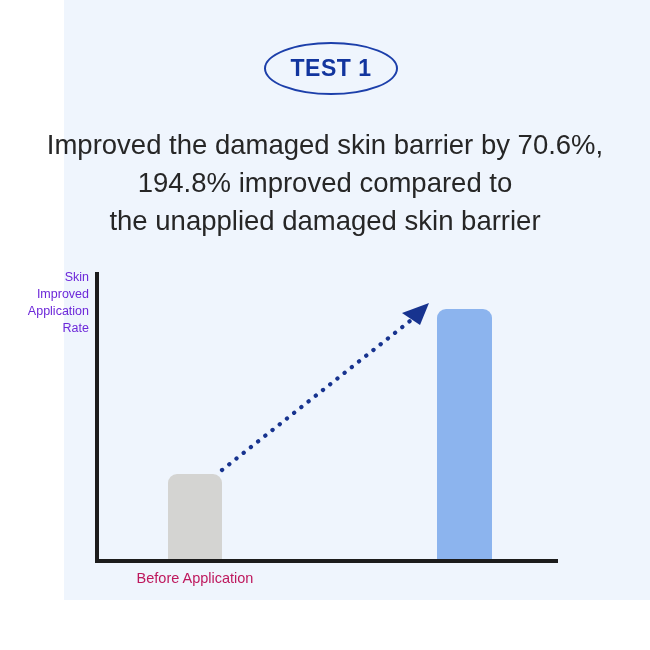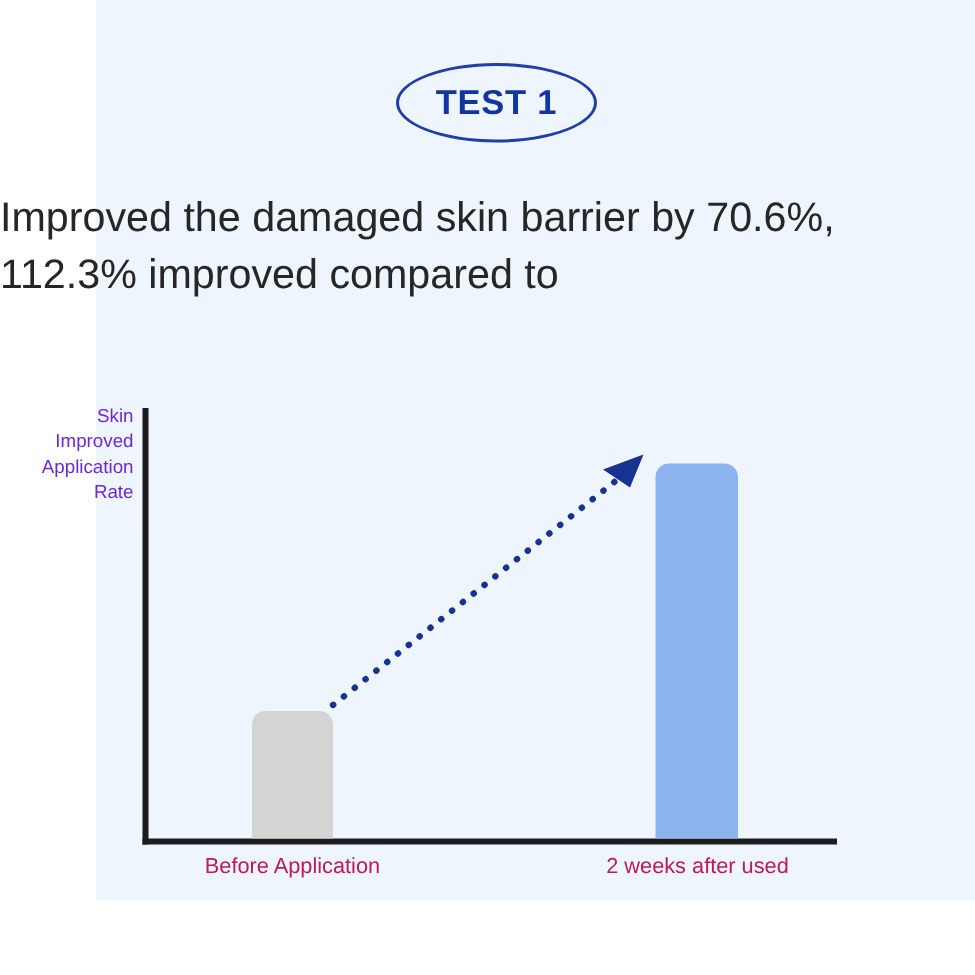--- a/index.html
+++ b/index.html
@@ -53,6 +53,7 @@
     left: 0;
     top: 126px;
     width: 650px;
+    text-align: center;
     color: #262626;
     font-size: 27.5px;
     line-height: 38px;

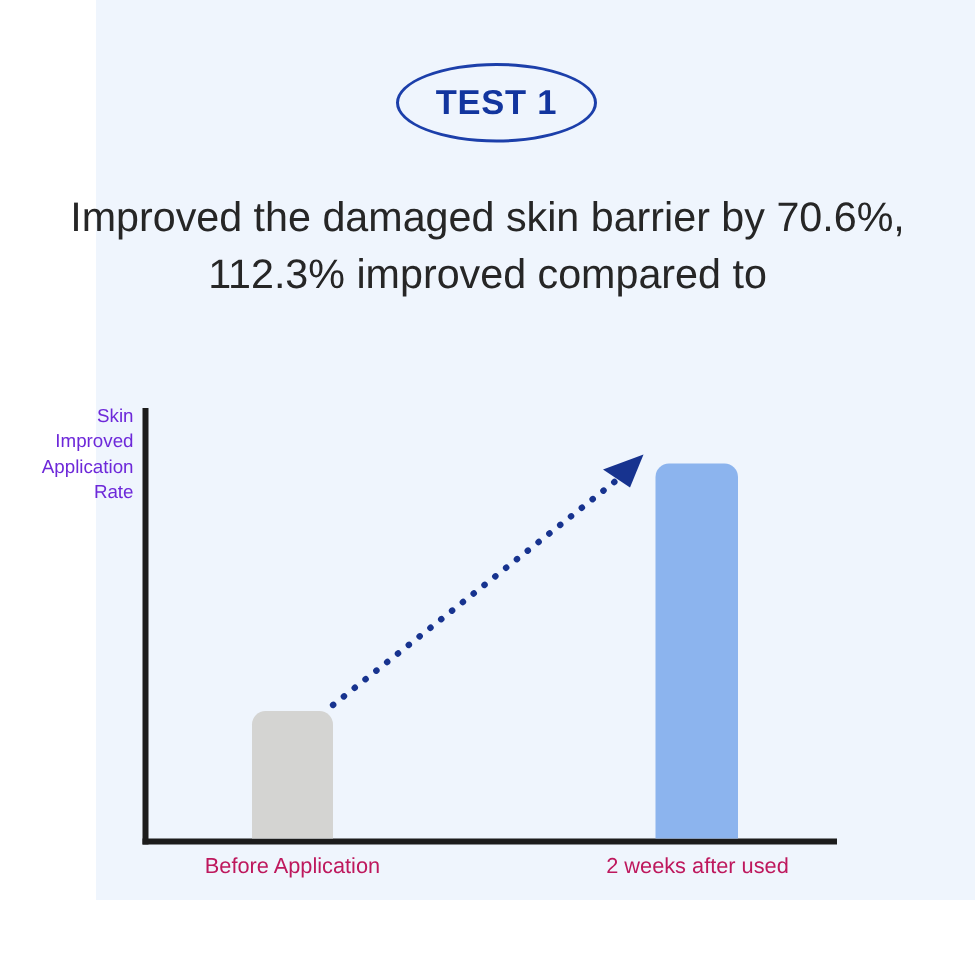--- a/index.html
+++ b/index.html
@@ -173,7 +173,7 @@
 
   <div id="headline">
     <div>Improved the damaged skin barrier by 70.6%,</div>
-    <div>112.3% improved compared to</div>
+    <div>194.8% improved compared to</div>
   </div>
 
   <div id="chart">

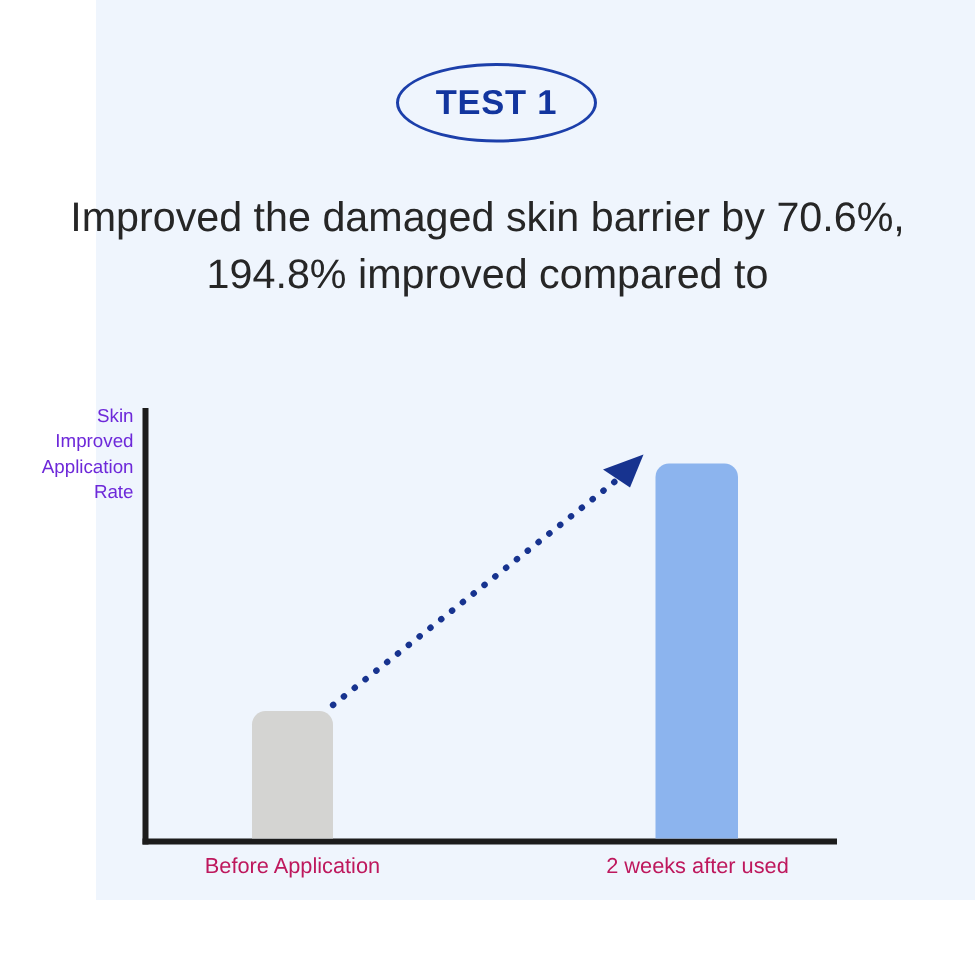--- a/index.html
+++ b/index.html
@@ -174,6 +174,7 @@
   <div id="headline">
     <div>Improved the damaged skin barrier by 70.6%,</div>
     <div>194.8% improved compared to</div>
+    <div>the unapplied damaged skin barrier</div>
   </div>
 
   <div id="chart">

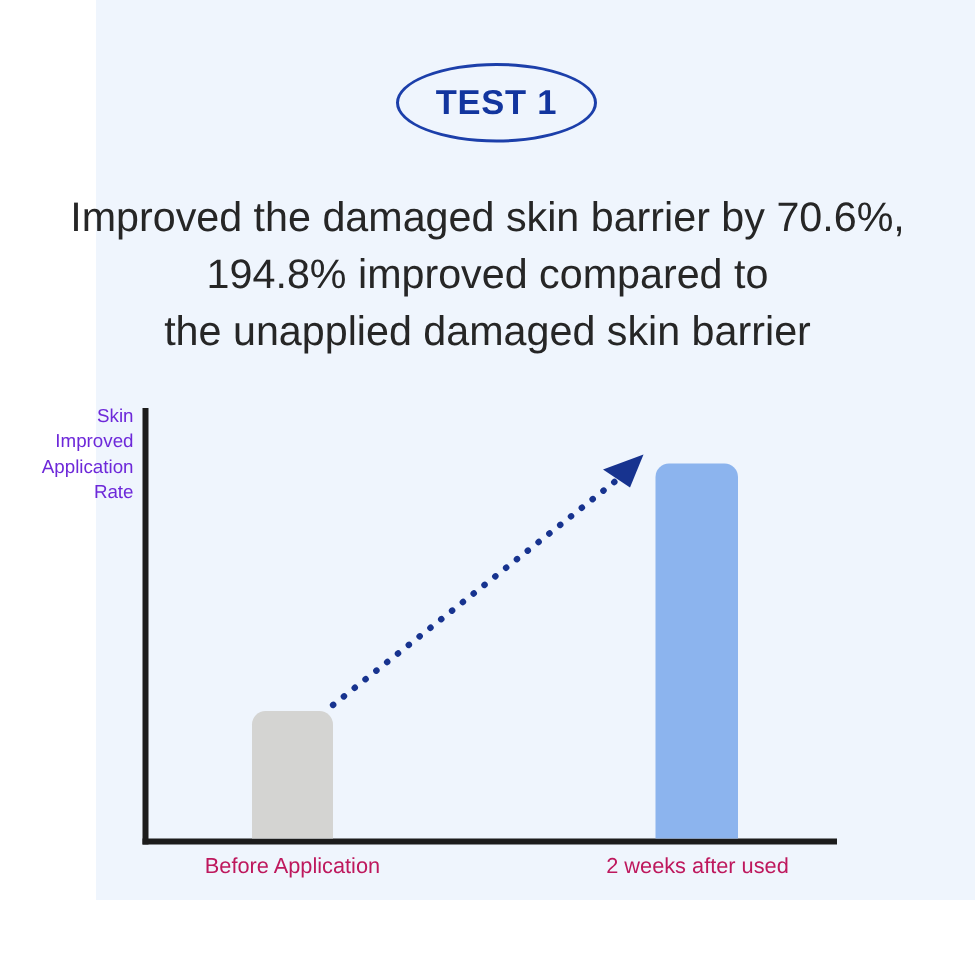--- a/index.html
+++ b/index.html
@@ -193,7 +193,6 @@
     <div class="bar" id="bar-after"></div>
 
     <div class="bar-label" id="label-before">Before Application</div>
-    <div class="bar-label" id="label-after">2 weeks after used</div>
 
     <svg id="arrow-svg" viewBox="0 0 650 650" xmlns="http://www.w3.org/2000/svg">
       <line x1="222" y1="470" x2="415" y2="317" stroke="#17338f" stroke-width="4.2" stroke-linecap="round" stroke-dasharray="0.2 9"></line>

